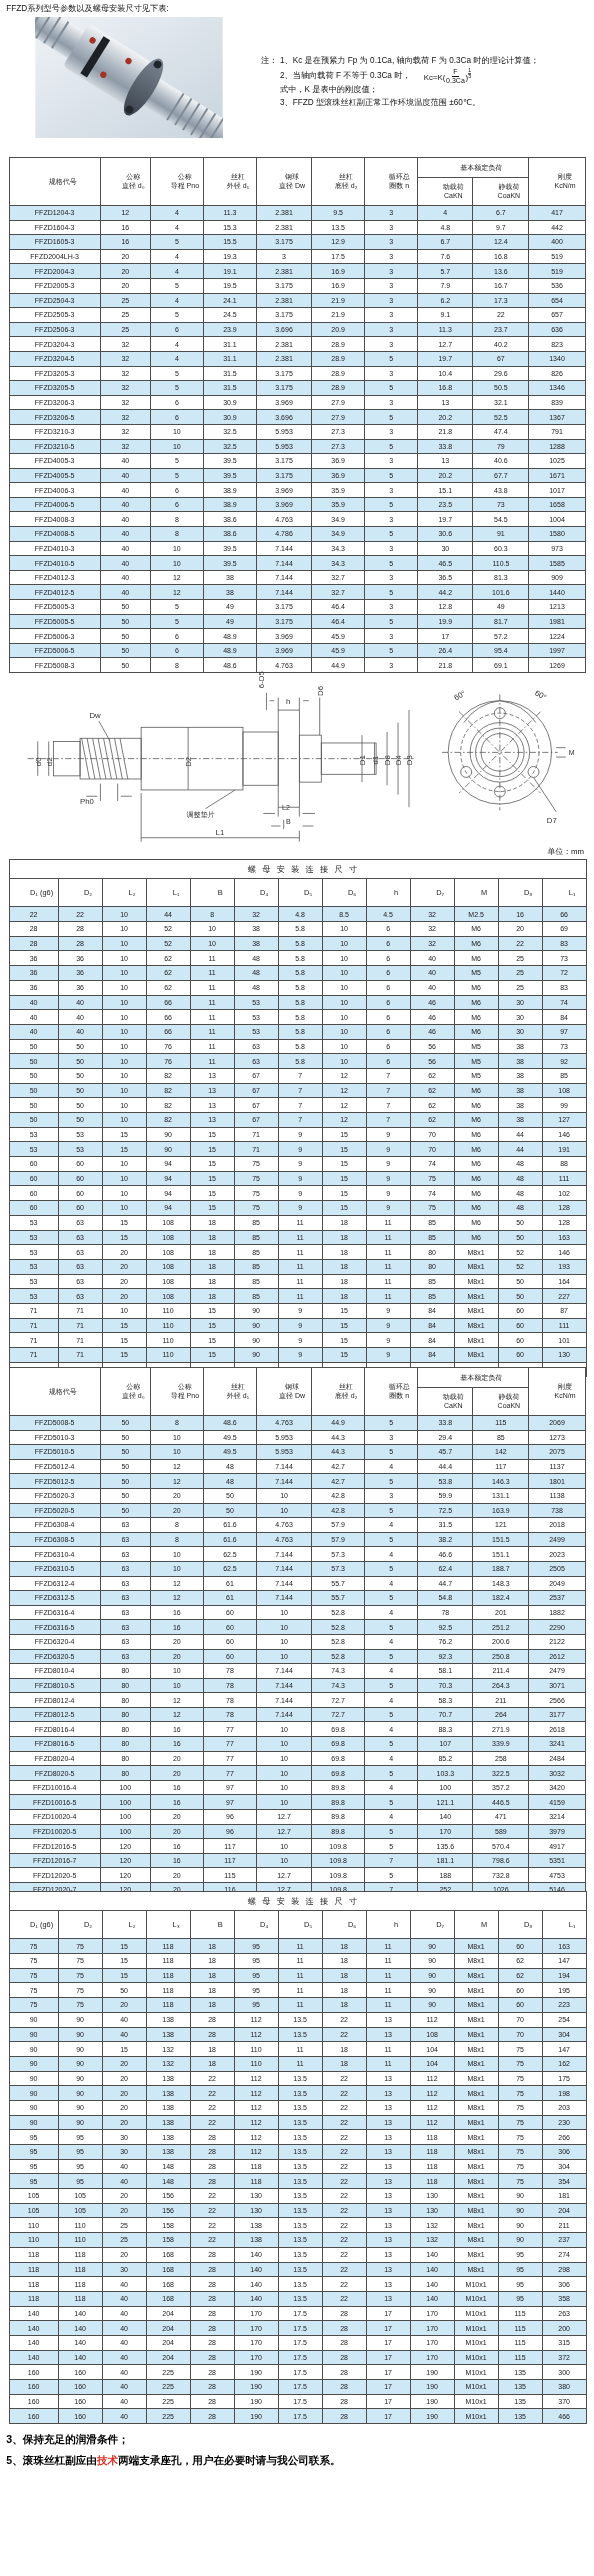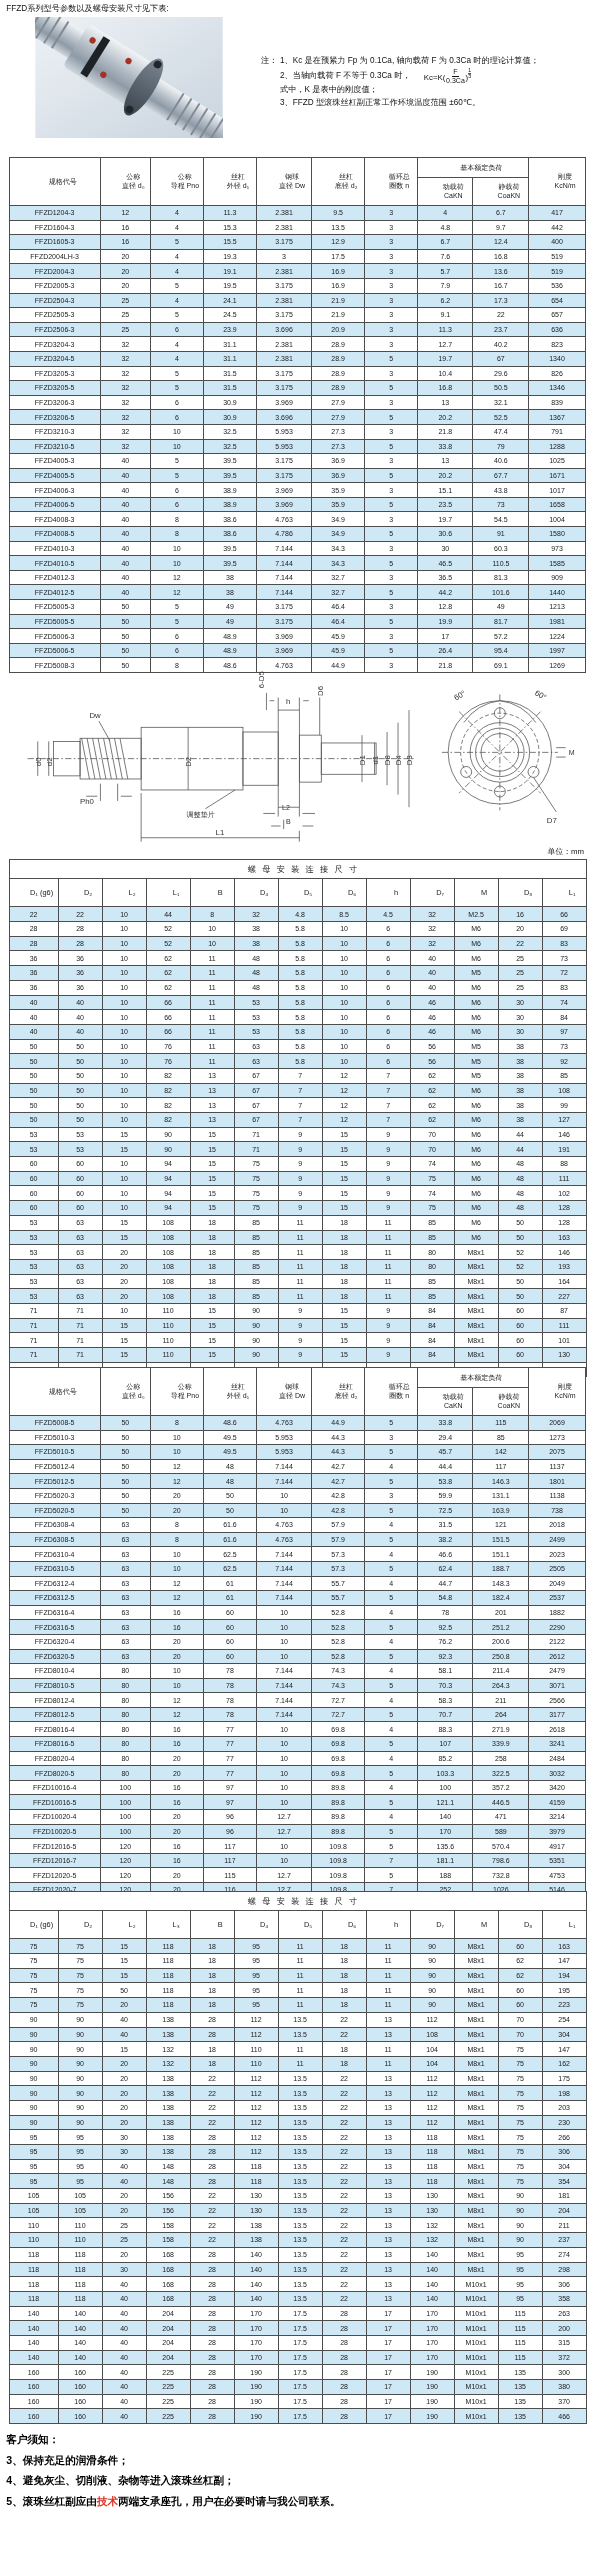--- a/index.html
+++ b/index.html
@@ -2176,7 +2176,6 @@
   </table>
 
   <div class="abs" id="cust-notes">
-    <div>客户须知：</div>
     <div>3、保持充足的润滑条件；</div>
     <div>4、避免灰尘、切削液、杂物等进入滚珠丝杠副；</div>
     <div><span>5、滚珠丝杠副应由</span><span class="red">技术</span><span>两端支承座孔，用户在必要时请与我公司联系。</span></div>

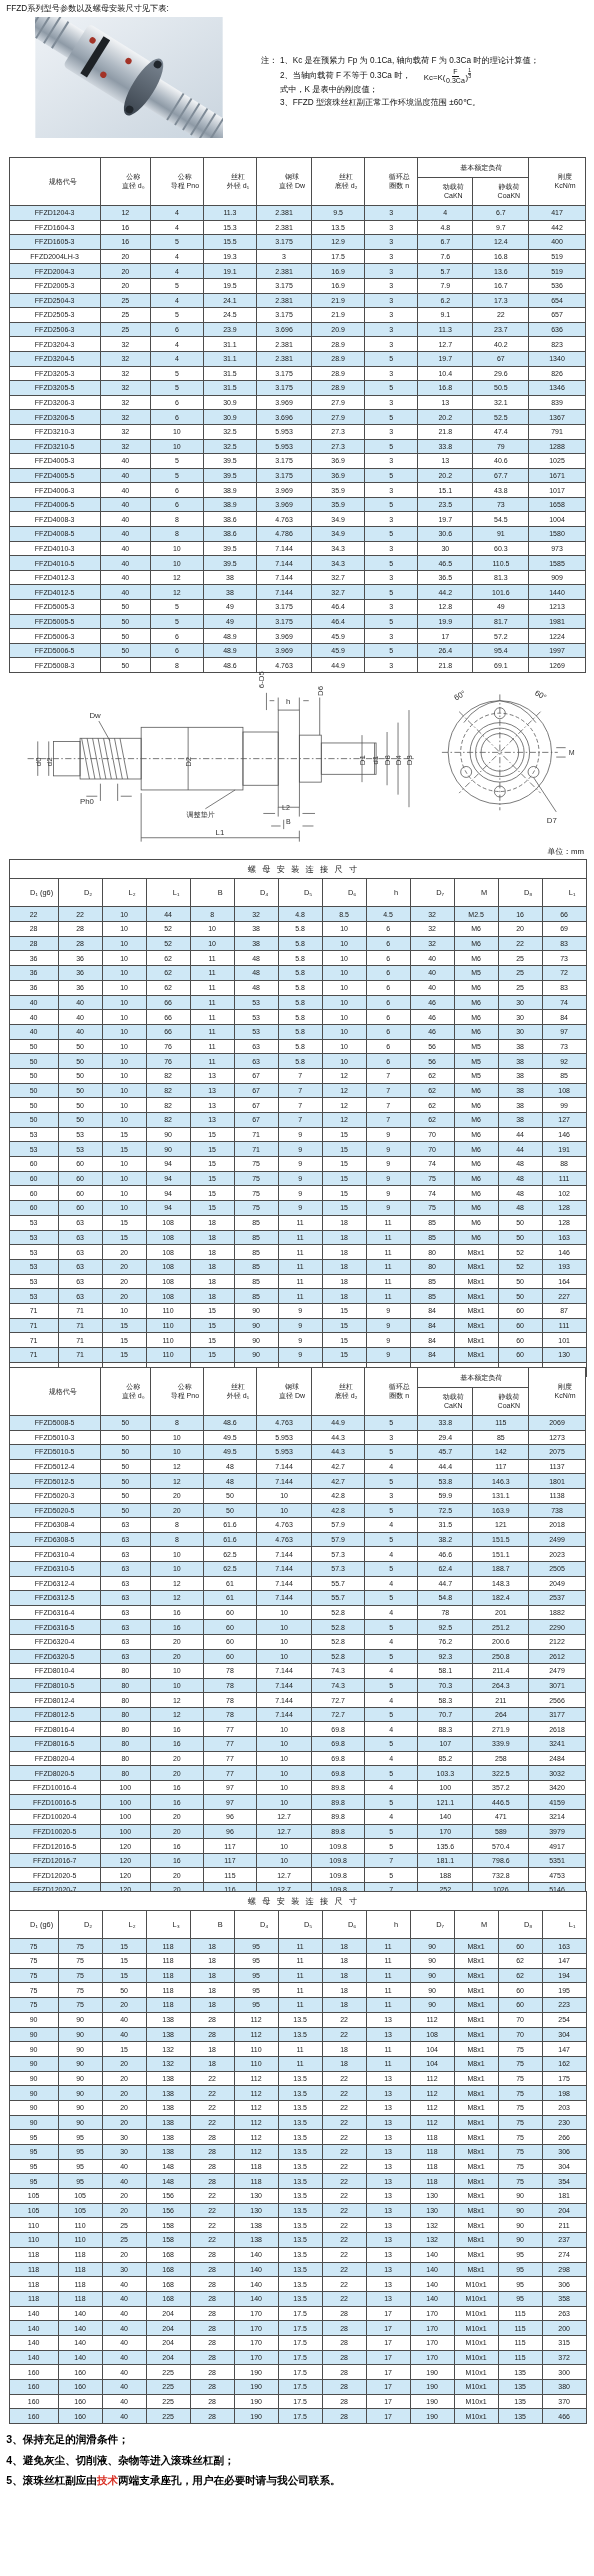--- a/index.html
+++ b/index.html
@@ -2177,7 +2177,6 @@
 
   <div class="abs" id="cust-notes">
     <div>3、保持充足的润滑条件；</div>
-    <div>4、避免灰尘、切削液、杂物等进入滚珠丝杠副；</div>
     <div><span>5、滚珠丝杠副应由</span><span class="red">技术</span><span>两端支承座孔，用户在必要时请与我公司联系。</span></div>
   </div>
 

